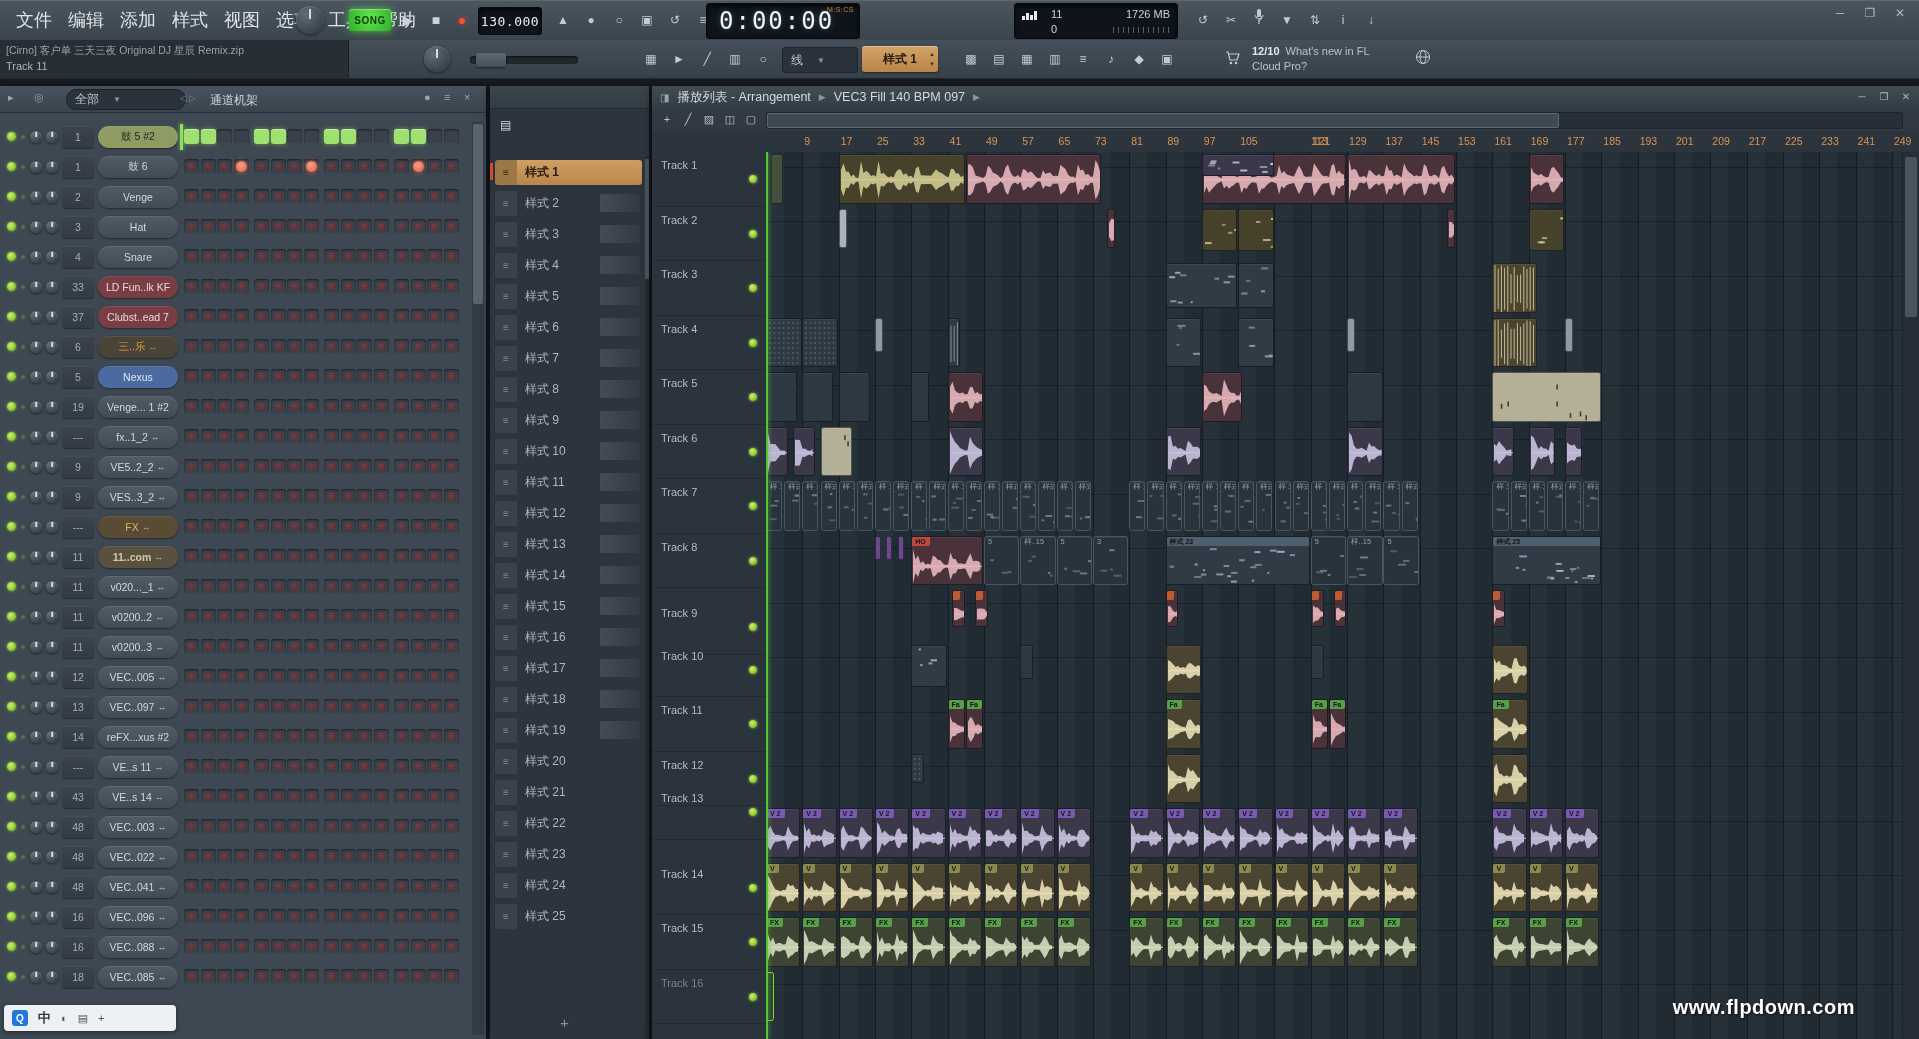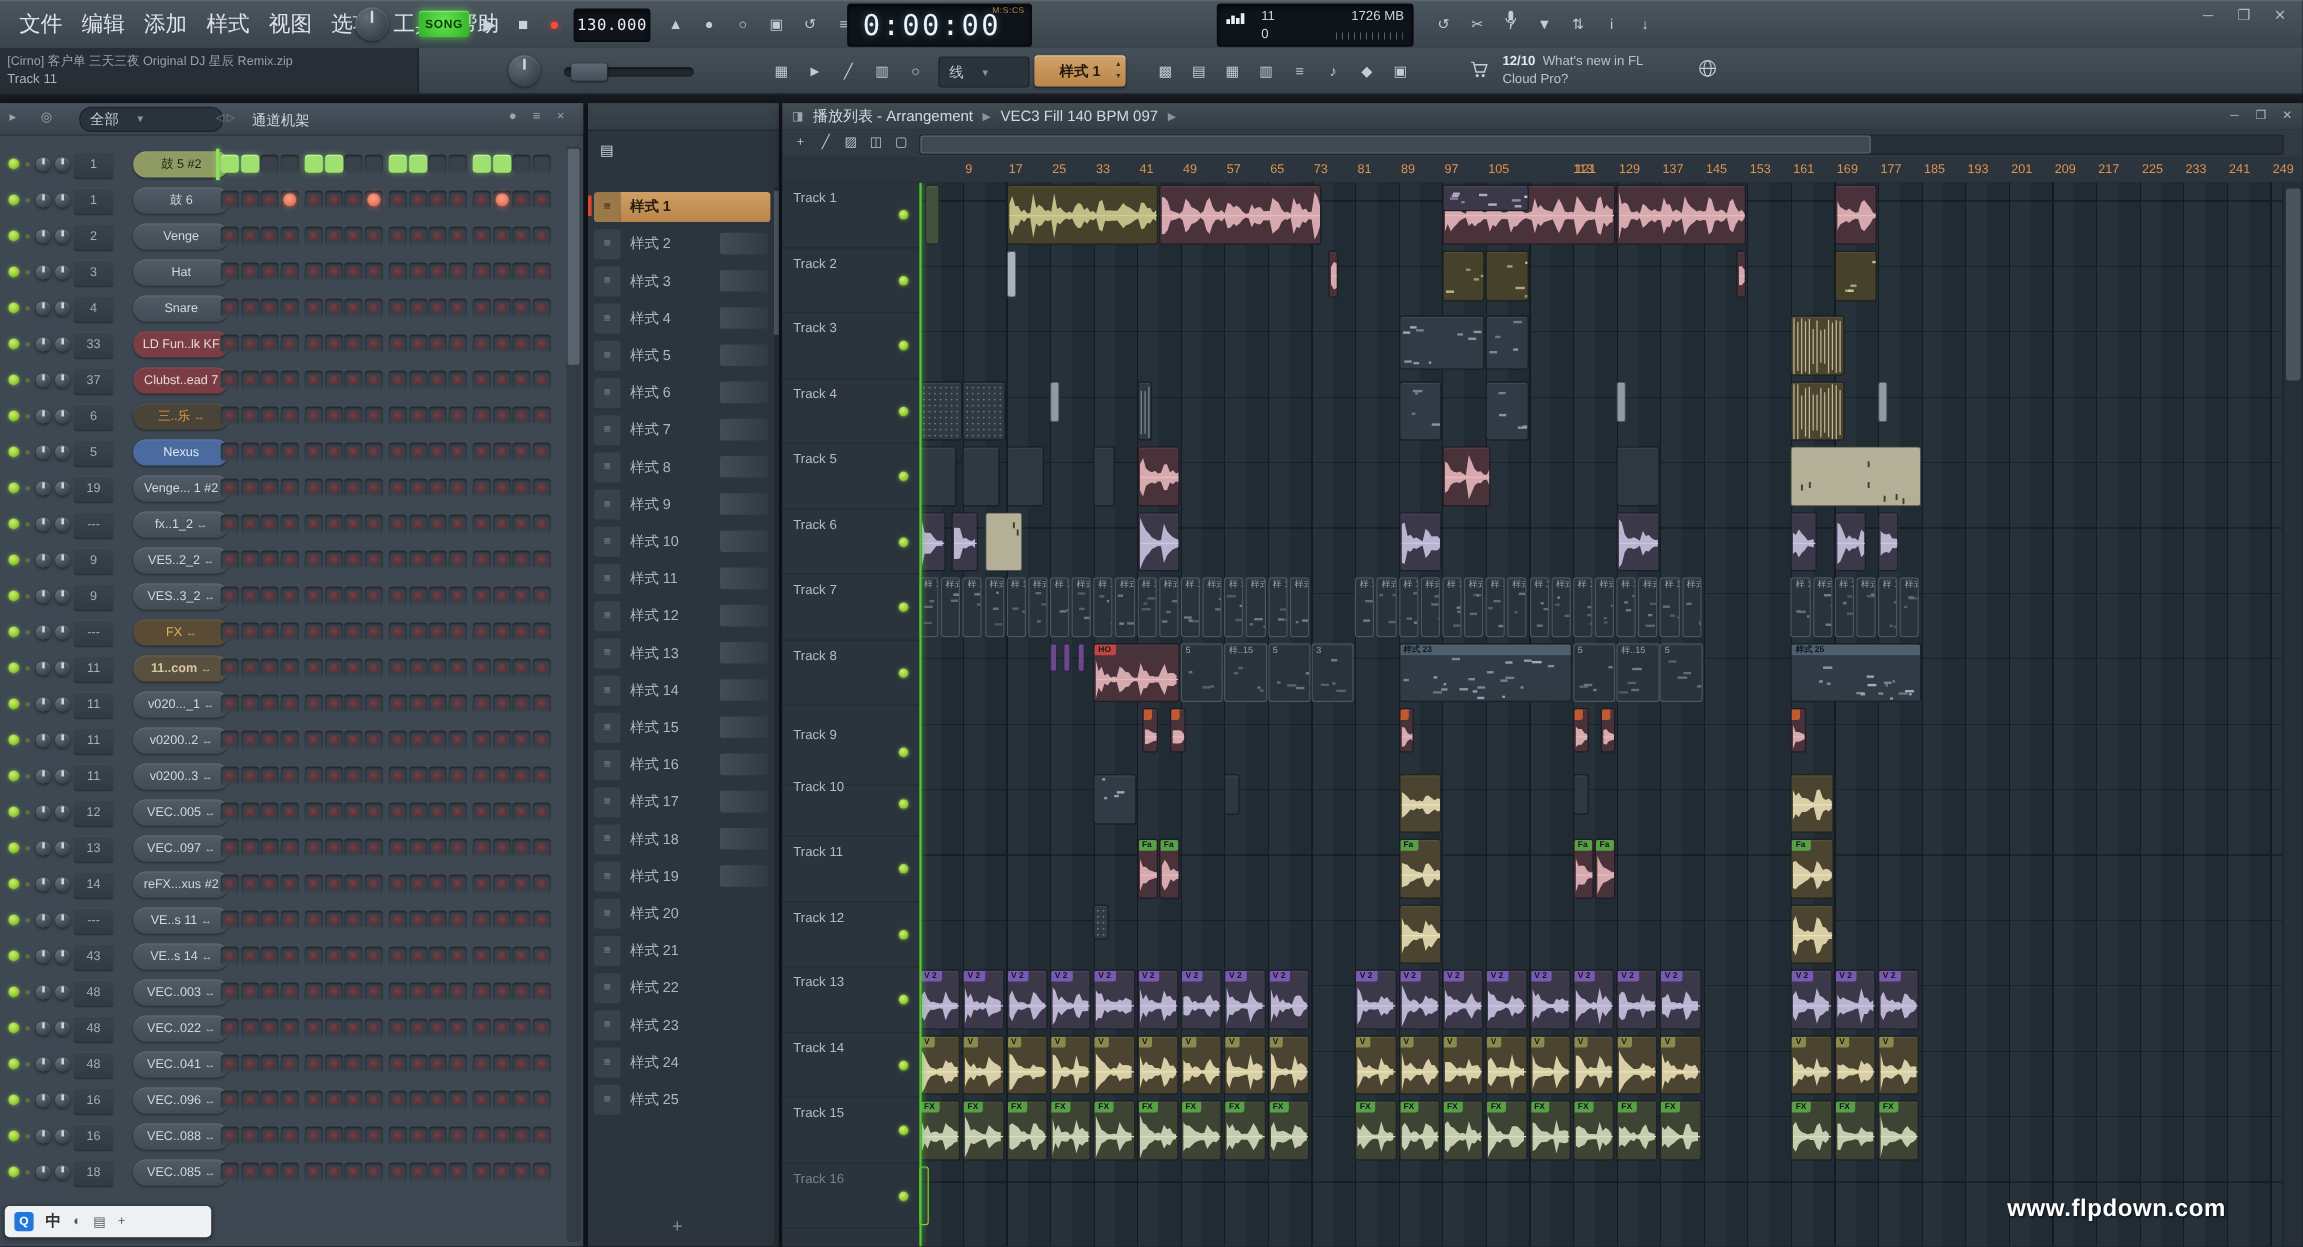--- a/index.html
+++ b/index.html
@@ -77,7 +77,7 @@
   .chnum{position:absolute;left:62px;top:4px;width:32px;height:22px;border-radius:3px;background:linear-gradient(#3b444d,#323b43);
     box-shadow:inset 0 1px 0 rgba(255,255,255,.06),0 1px 1px rgba(0,0,0,.4);
     display:flex;align-items:center;justify-content:center;font-size:10.5px;color:#9fb0ba}
-  .chname{position:absolute;left:111px;top:4px;width:80px;height:22px;border-radius:11px;background:linear-gradient(#515c66,#414b55);
+  .chname{position:absolute;left:98px;top:4px;width:80px;height:22px;border-radius:11px;background:linear-gradient(#515c66,#414b55);
     box-shadow:inset 0 1px 0 rgba(255,255,255,.09),0 1px 2px rgba(0,0,0,.45);
     display:flex;align-items:center;justify-content:center;gap:3px;font-size:10.5px;color:#cfd8df;white-space:nowrap;overflow:hidden}
   .charrows{font-size:9px;opacity:.85}

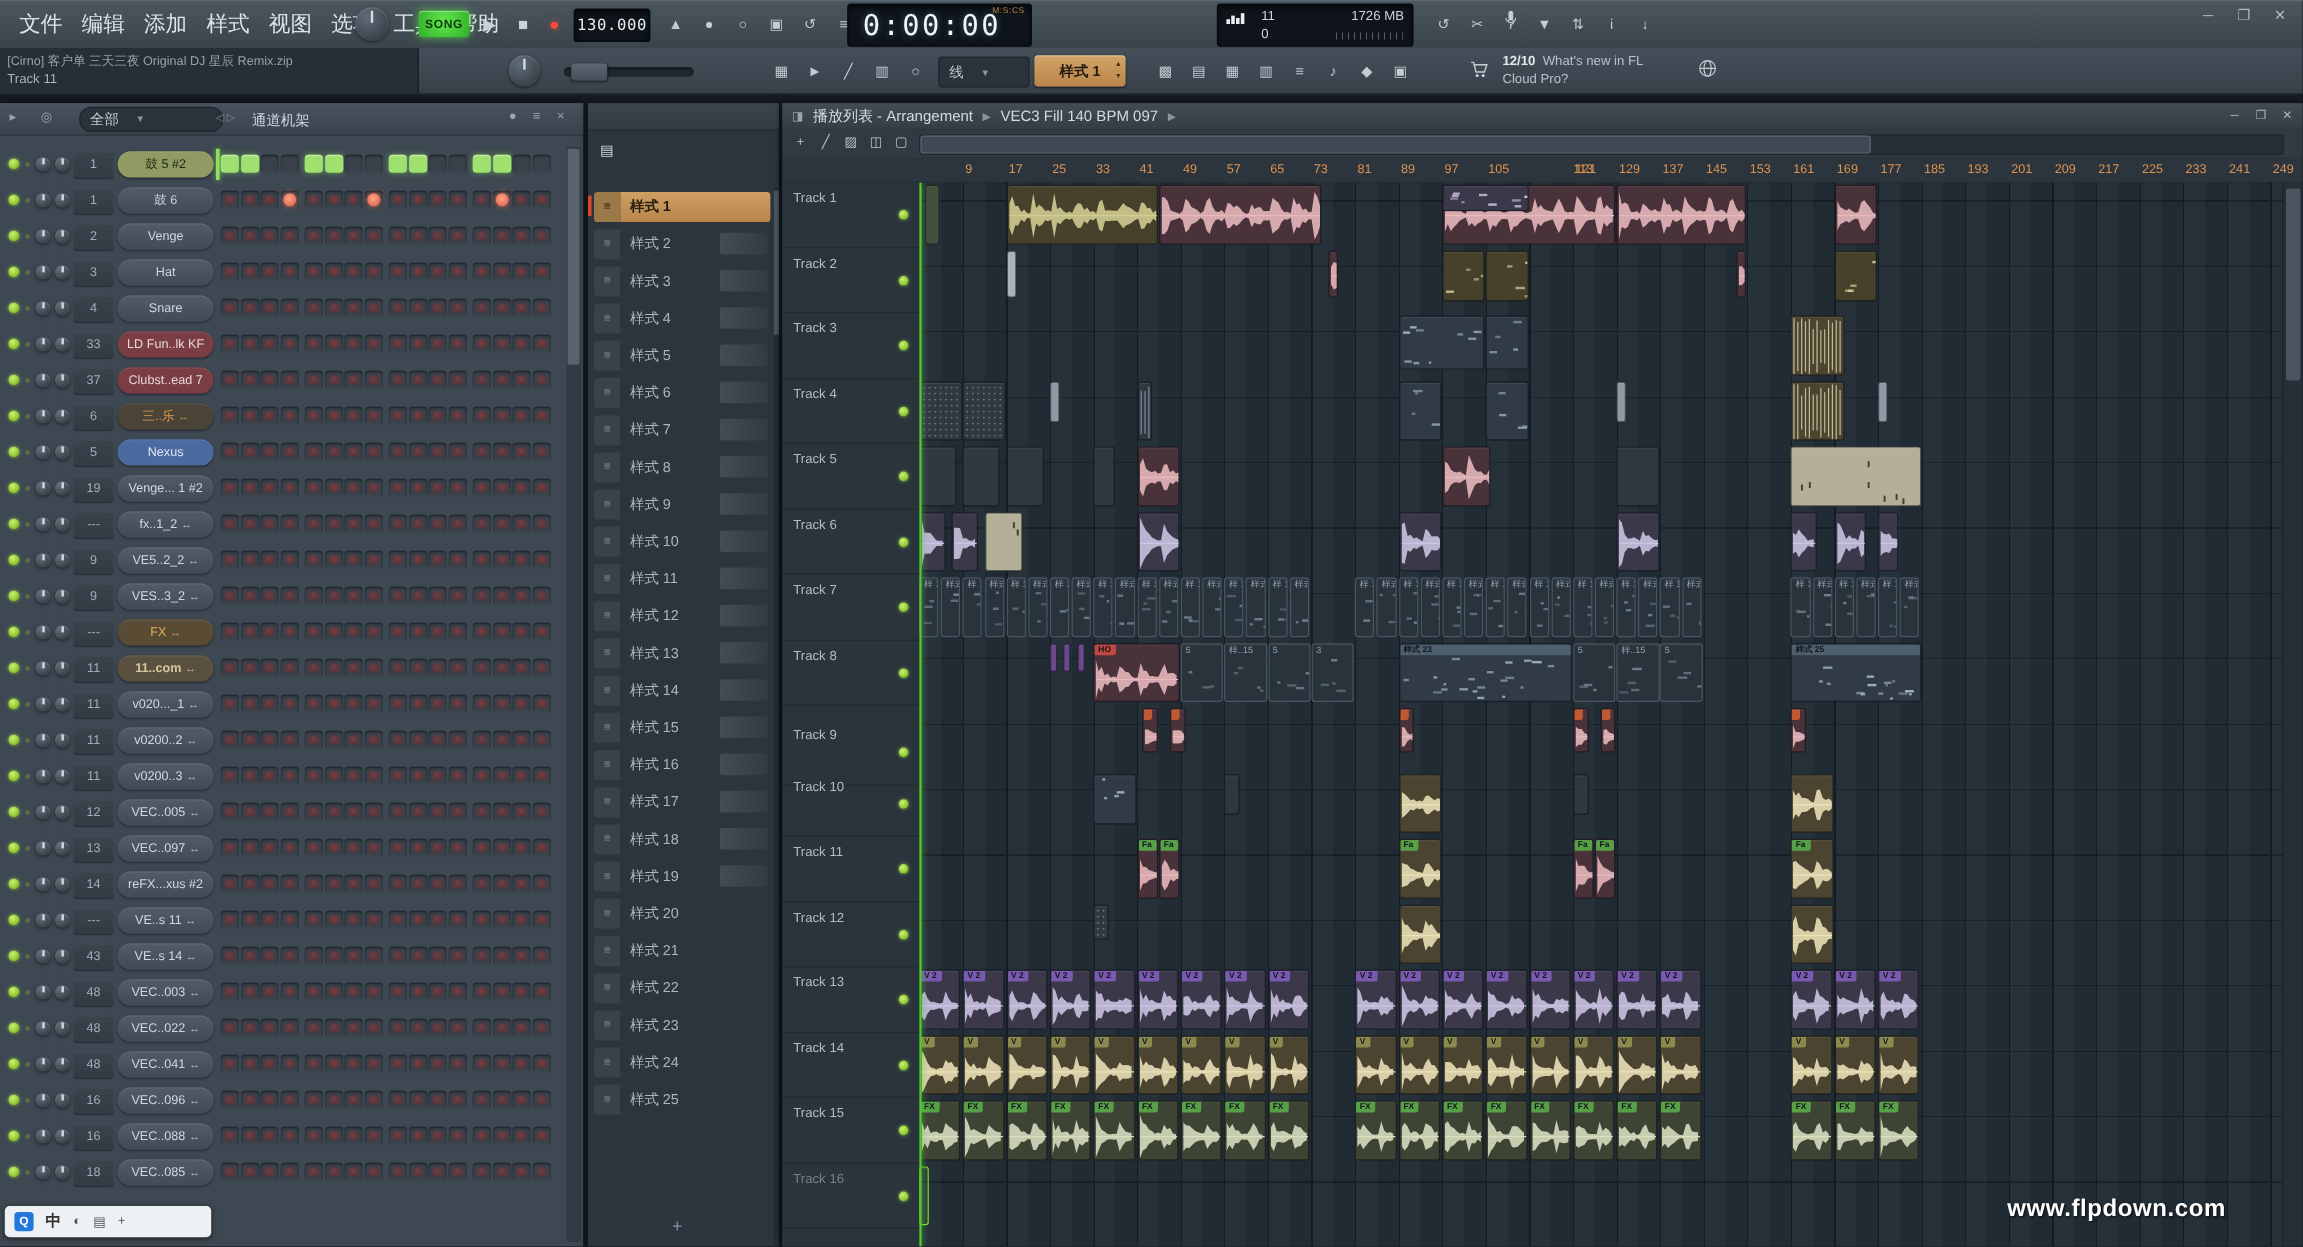--- a/index.html
+++ b/index.html
@@ -1294,7 +1294,7 @@
           <span class="tname">Track 12</span>
           <span class="tled"></span>
         </div>
-        <div class="trow" style="top: 654px; text-align: center;">
+        <div class="trow" style="top: 633px; text-align: center;">
           <span class="tname">Track 13</span>
           <span class="tled"></span>
         </div>

